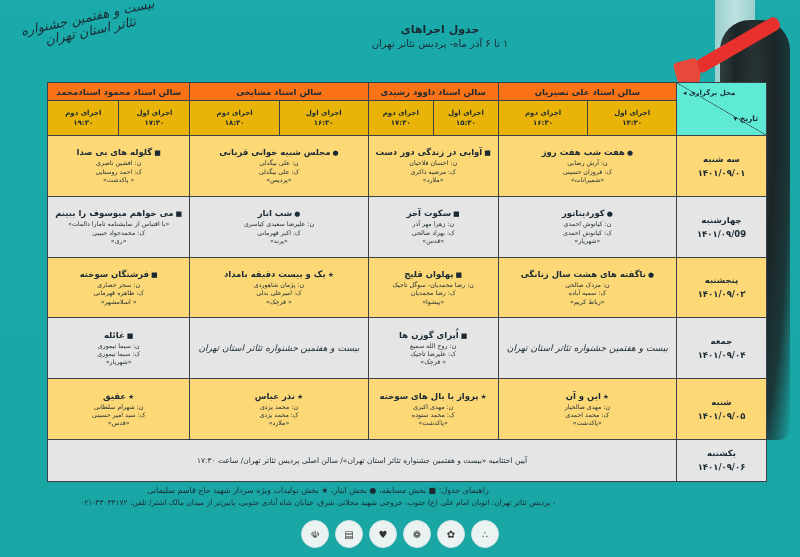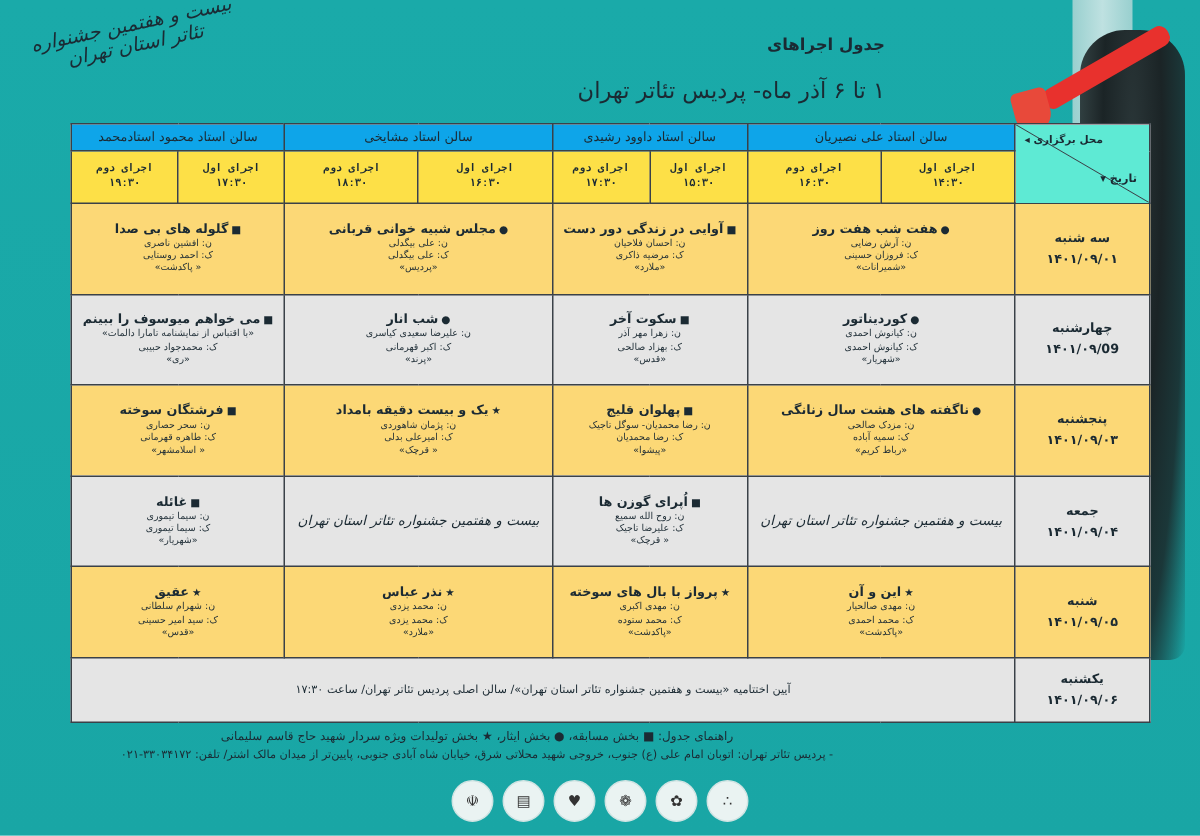--- a/index.html
+++ b/index.html
@@ -12,7 +12,7 @@
   }
   .poster { position: absolute; inset: 0; background: linear-gradient(180deg,#1aaaa9 0%,#19a6a5 100%); }
   
-  .title-block { position: absolute; top: 22px; left: 290px; width: 300px; color: #1b2a33; }
+  .title-block { position: absolute; top: 22px; left: 290px; width: 300px; text-align: center; color: #1b2a33; }
   .title-line1 { font-size: 11px; font-weight: bold; line-height: 15px; }
   .title-line2 { font-size: 11px; font-weight: bold; line-height: 15px; }
   .title-line3 { font-size: 15px; line-height: 14px; margin-top: 16px; }

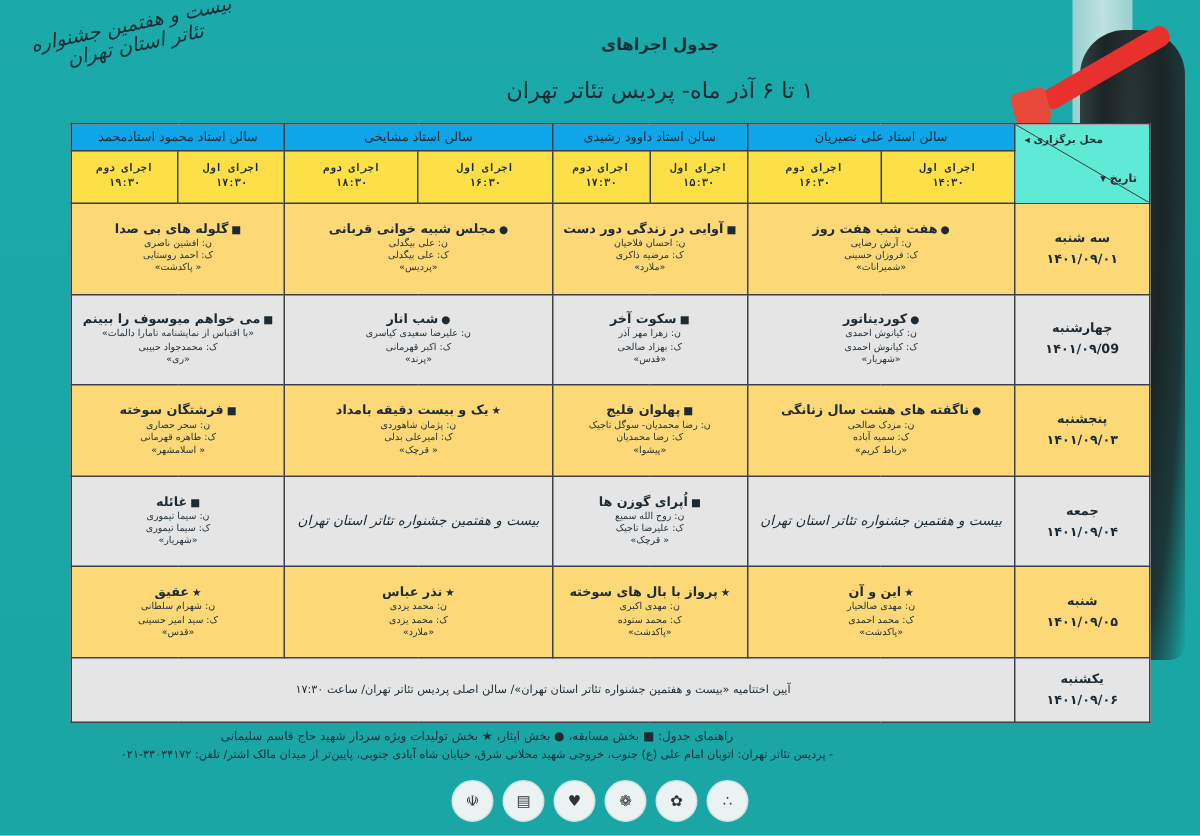--- a/index.html
+++ b/index.html
@@ -15,7 +15,7 @@
   .title-block { position: absolute; top: 22px; left: 290px; width: 300px; text-align: center; color: #1b2a33; }
   .title-line1 { font-size: 11px; font-weight: bold; line-height: 15px; }
   .title-line2 { font-size: 11px; font-weight: bold; line-height: 15px; }
-  .title-line3 { font-size: 15px; line-height: 14px; margin-top: 16px; }
+  .title-line3 { font-size: 10px; line-height: 14px; }
   .logo-calligraphy {
     position: absolute; top: 10px; left: 18px; width: 150px; height: 65px;
     font-family: "DejaVu Serif", serif; color: #1b2a33; font-size: 13px; font-style: italic;

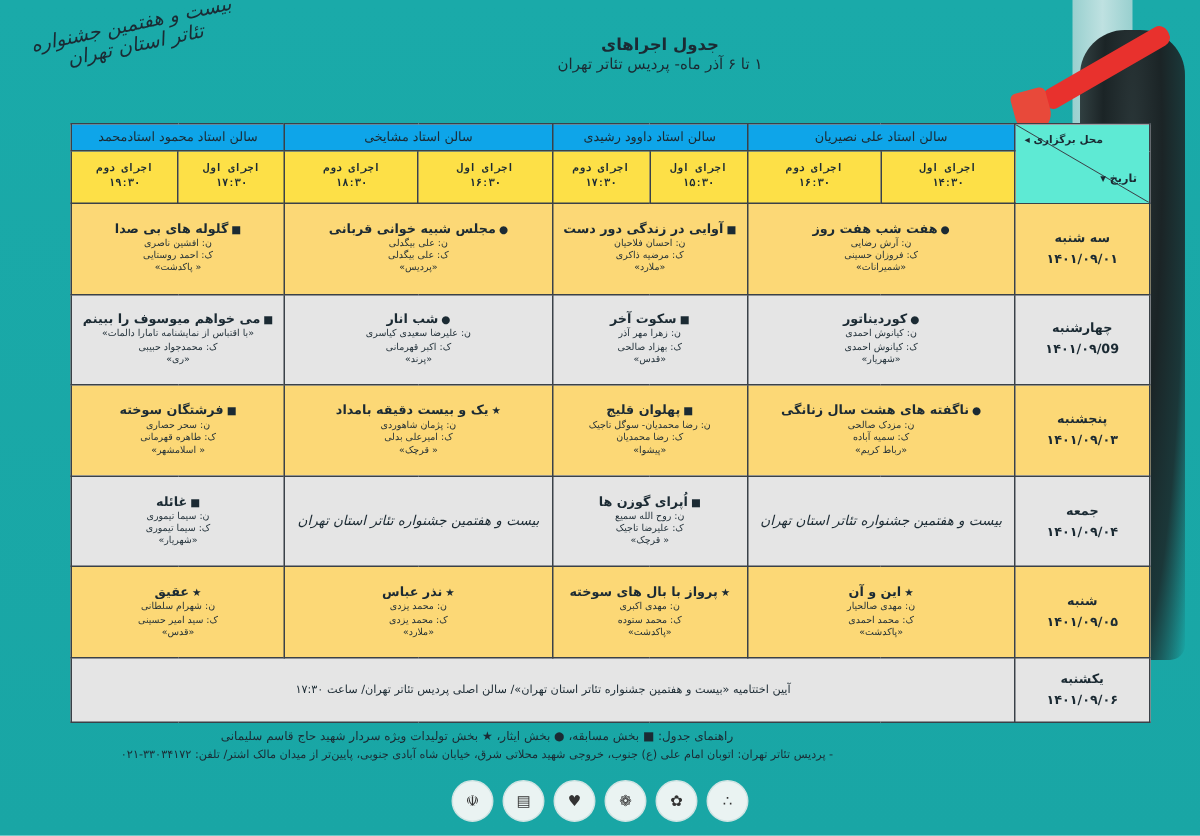--- a/index.html
+++ b/index.html
@@ -33,7 +33,7 @@
     border-collapse: collapse; background: #fff; direction: rtl;
   }
   .schedule td, .schedule th { border: 1px solid #3a4148; text-align: center; vertical-align: middle; color: #1b2a33; }
-  .hdr-venue { height: 18px; font-size: 8.5px; font-weight: normal; background: #0ea5e9; }
+  .hdr-venue { height: 18px; font-size: 8.5px; font-weight: bold; background: #f97316; }
   .hdr-sub { height: 35px; font-size: 7px; font-weight: bold; background: #fde047; line-height: 10px; font-family: Liberation Mono, monospace; }
   .corner { position: relative; background: #5eead4; width: 90px; }
   .corner .diag { position: absolute; inset: 0; background: linear-gradient(to top right, transparent calc(50% - 0.6px), #3a4148 50%, transparent calc(50% + 0.6px)); }

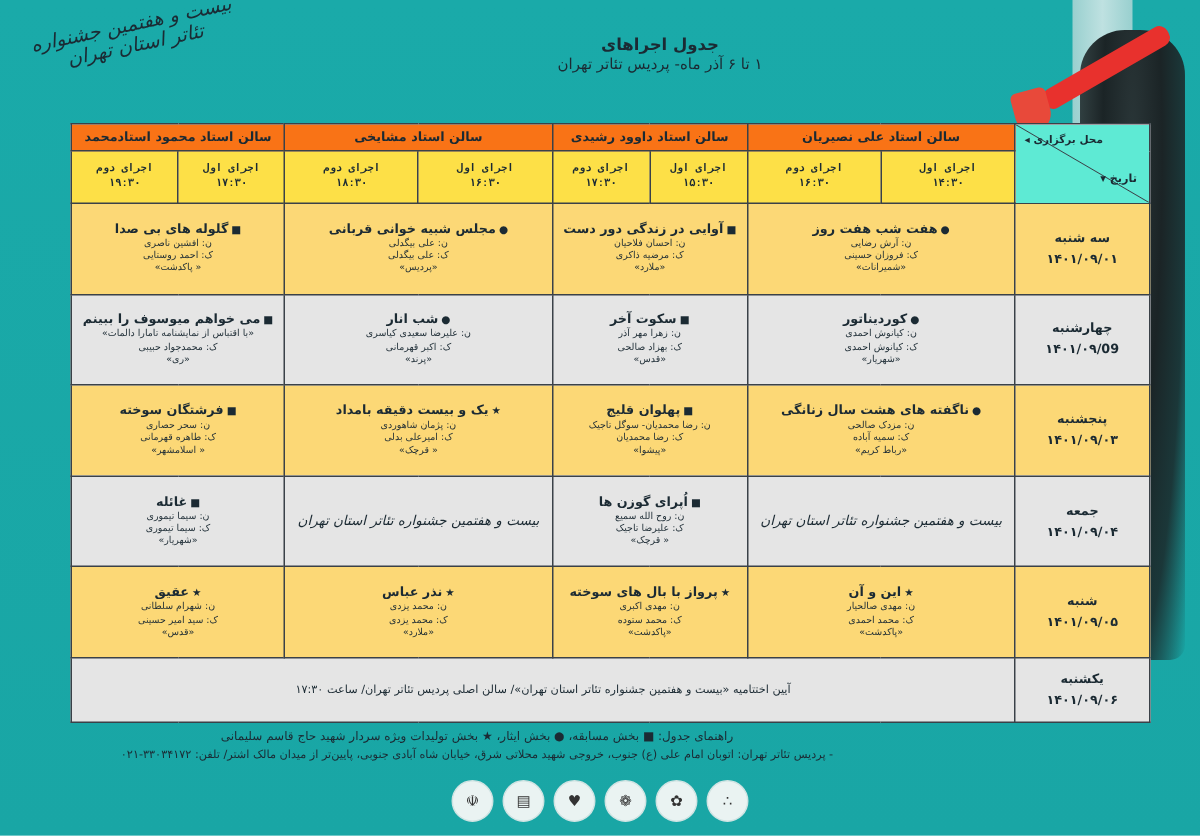--- a/index.html
+++ b/index.html
@@ -34,7 +34,7 @@
   }
   .schedule td, .schedule th { border: 1px solid #3a4148; text-align: center; vertical-align: middle; color: #1b2a33; }
   .hdr-venue { height: 18px; font-size: 8.5px; font-weight: bold; background: #f97316; }
-  .hdr-sub { height: 35px; font-size: 7px; font-weight: bold; background: #fde047; line-height: 10px; font-family: Liberation Mono, monospace; }
+  .hdr-sub { height: 35px; font-size: 7px; font-weight: bold; background: #eab308; line-height: 10px; }
   .corner { position: relative; background: #5eead4; width: 90px; }
   .corner .diag { position: absolute; inset: 0; background: linear-gradient(to top right, transparent calc(50% - 0.6px), #3a4148 50%, transparent calc(50% + 0.6px)); }
   .corner .place { position: absolute; top: 6px; left: 6px; font-size: 7px; font-weight: bold; }

